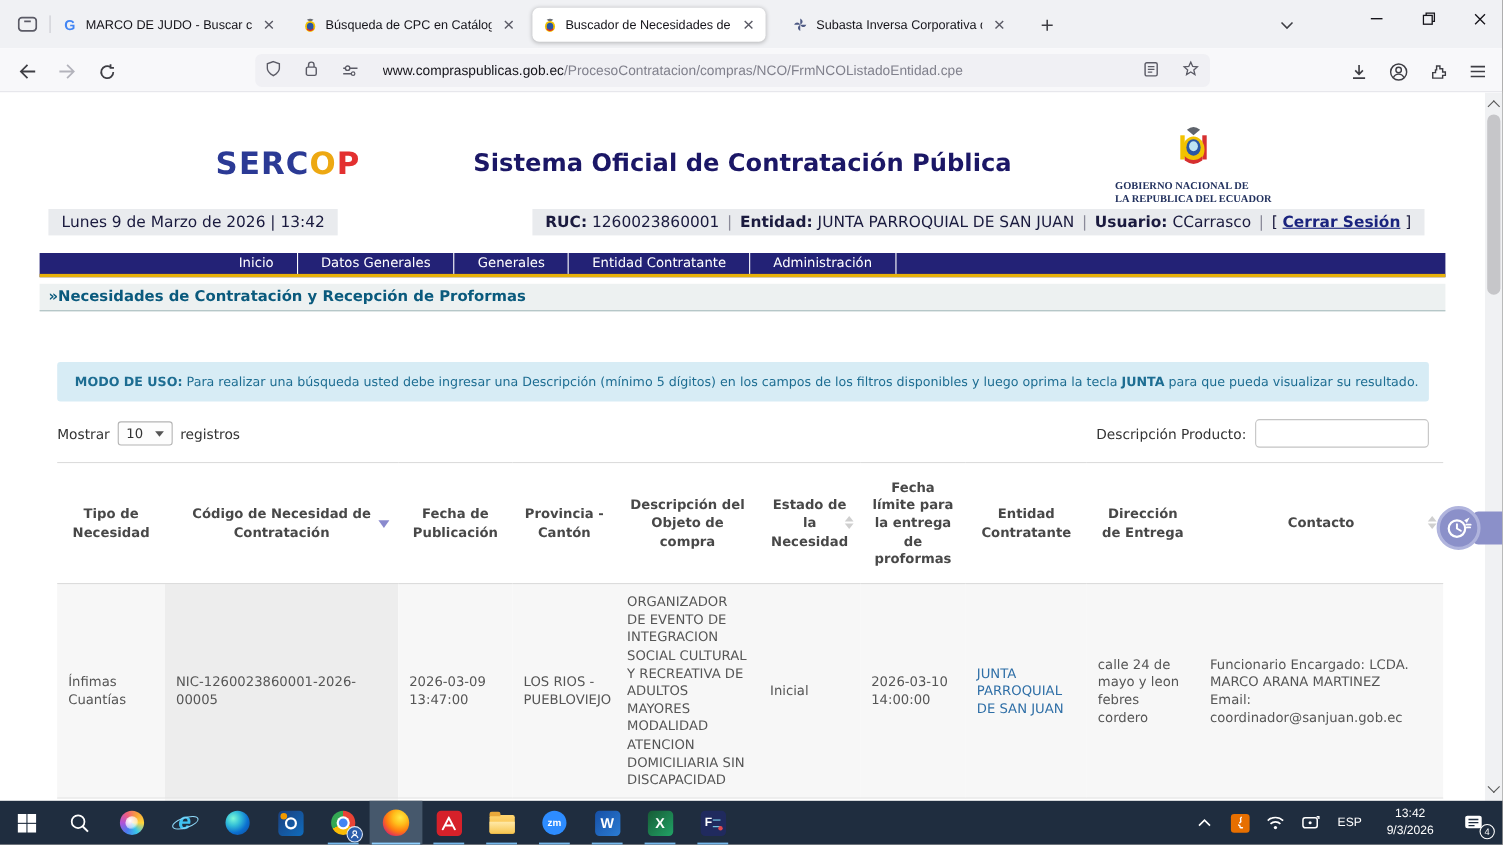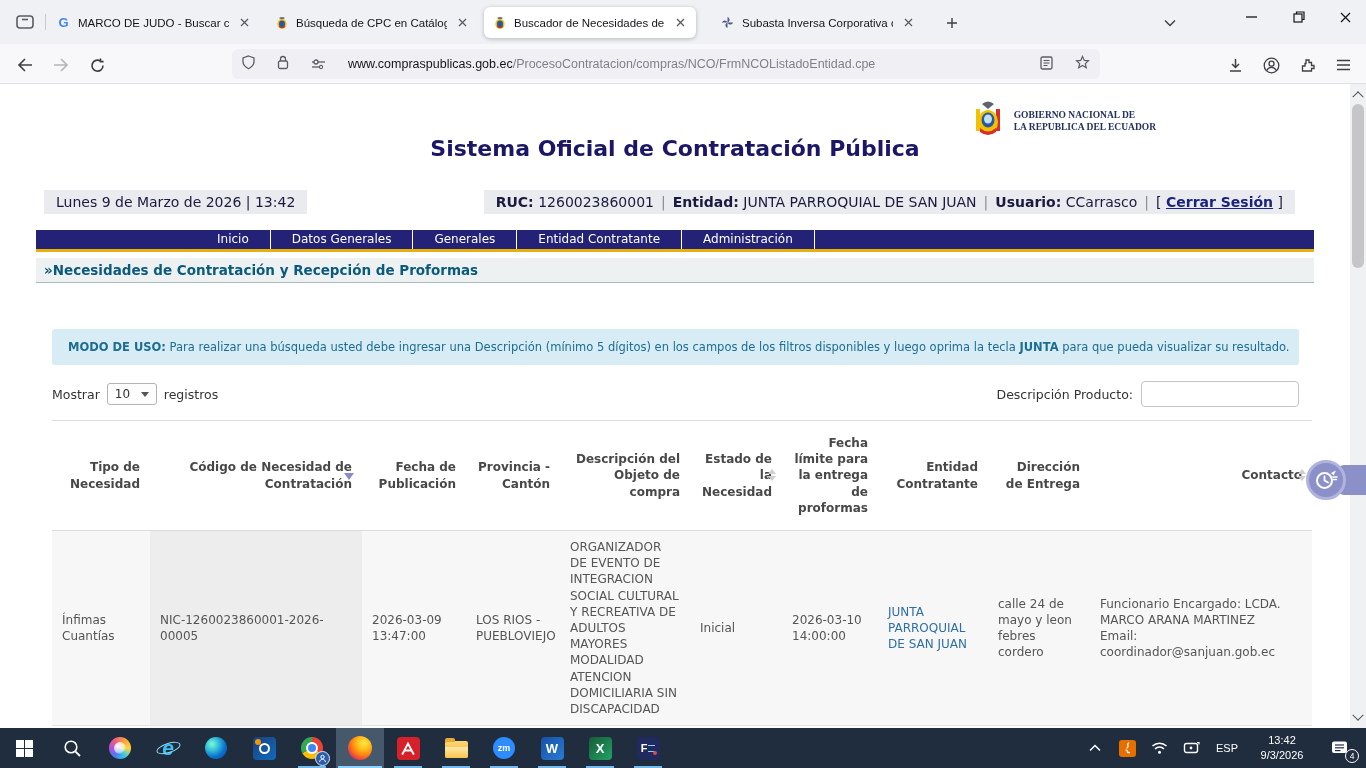--- a/index.html
+++ b/index.html
@@ -294,6 +294,7 @@
 
       <div class="sitehead">
         <div class="sys-title">Sistema Oficial de Contratación Pública</div>
+        <div class="sercop-logo"><span class="p1">SERC</span><span class="p2">O</span><span class="p3">P</span></div>
         <div class="govblock">
           <svg width="36" height="42" viewBox="0 0 36 42">
             <path d="M12 4 Q18 -1 24 4 L18 9 Z" fill="#5f646c"></path>

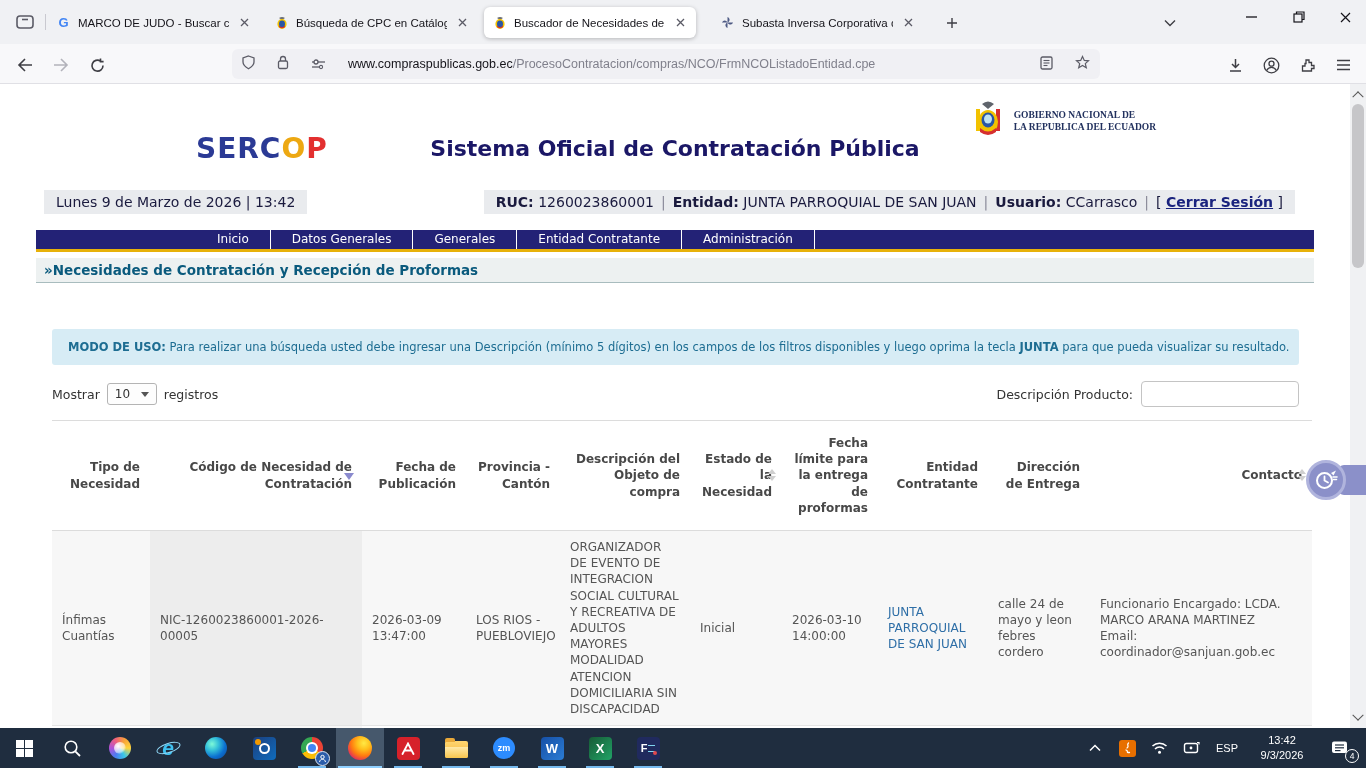--- a/index.html
+++ b/index.html
@@ -36,7 +36,7 @@
   .sercop-logo { position:absolute; left:160px; top:48px; font-size:28px; font-weight:bold; letter-spacing:1px; }
   .sercop-logo .p1 { color:#2b3a95; } .sercop-logo .p2 { color:#eda812; } .sercop-logo .p3 { color:#e33030; }
   .sys-title { text-align:center; font-size:22px; font-weight:bold; color:#1b1766; padding-top:18px; }
-  .govblock { position:absolute; right:158px; top:16px; display:flex; align-items:center; gap:8px; }
+  .govblock { position:absolute; right:158px; top:30px; display:flex; align-items:center; gap:8px;flex-direction:column; }
   .govtext { font-family:"Liberation Serif",serif; font-size:9.5px; font-weight:bold; color:#22315e; line-height:1.3; }
 
   .chiprow { display:flex; justify-content:space-between; align-items:center; margin-top:8px; }

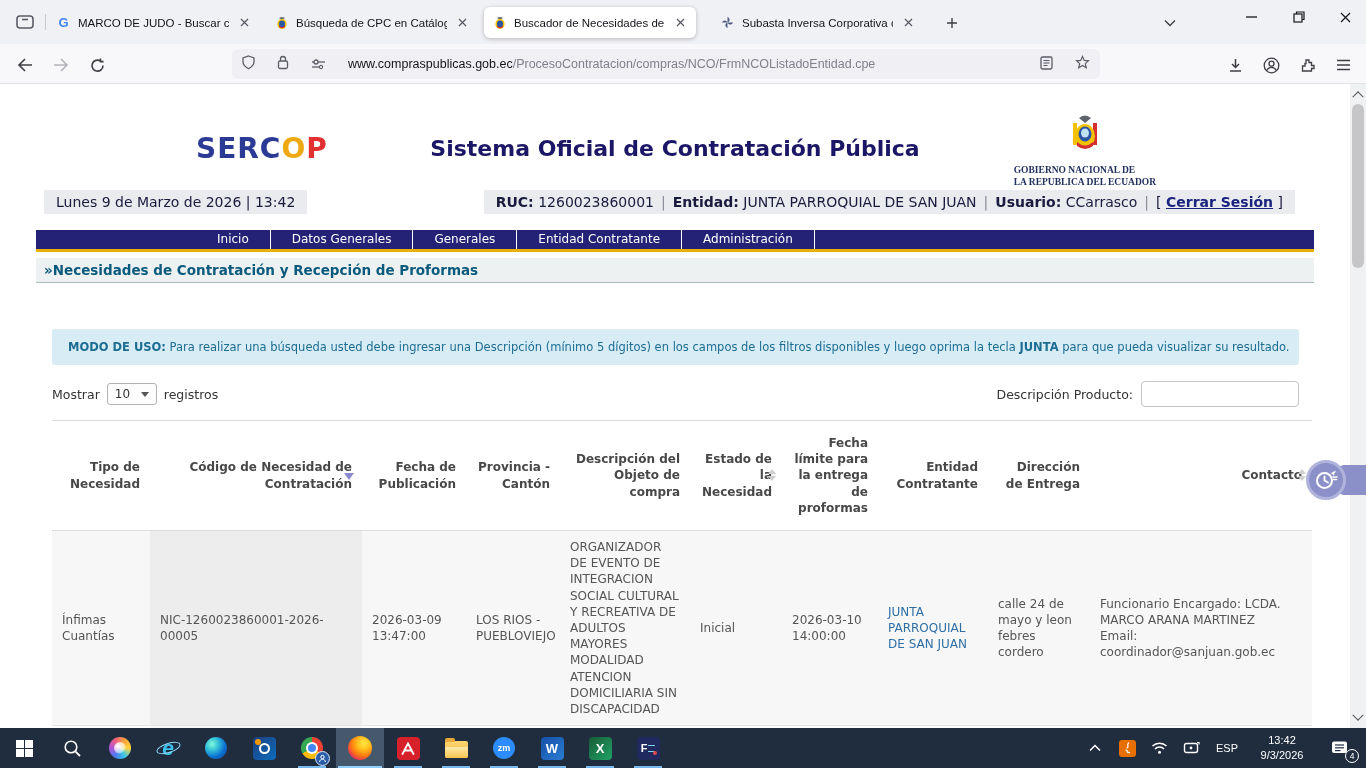--- a/index.html
+++ b/index.html
@@ -66,7 +66,7 @@
   .ctl-right input { width:158px; height:26px; border:1px solid #c4c4c4; border-radius:4px; background:#fff; padding:0 6px; font-size:12px; }
 
   table.nco { margin:13px 0 0 16px; border-collapse:collapse; width:1260px; table-layout:fixed; font-size:12px; color:#555; }
-  table.nco th { border-top:1px solid #dcdcdc; border-bottom:1px solid #dcdcdc; font-weight:bold; color:#484848; text-align:right; padding:10px 10px; vertical-align:middle; height:110px; position:relative; line-height:1.35; }
+  table.nco th { border-top:1px solid #dcdcdc; border-bottom:1px solid #dcdcdc; font-weight:bold; color:#484848; text-align:center; padding:10px 10px; vertical-align:middle; height:110px; position:relative; line-height:1.35; }
   table.nco td { padding:8px 10px; vertical-align:middle; line-height:1.35; }
   tr.datarow td { background:#f7f7f7; border-bottom:1px solid #e4e4e4; height:177px; }
   tr.datarow td.sorted { background:#ededed; }

